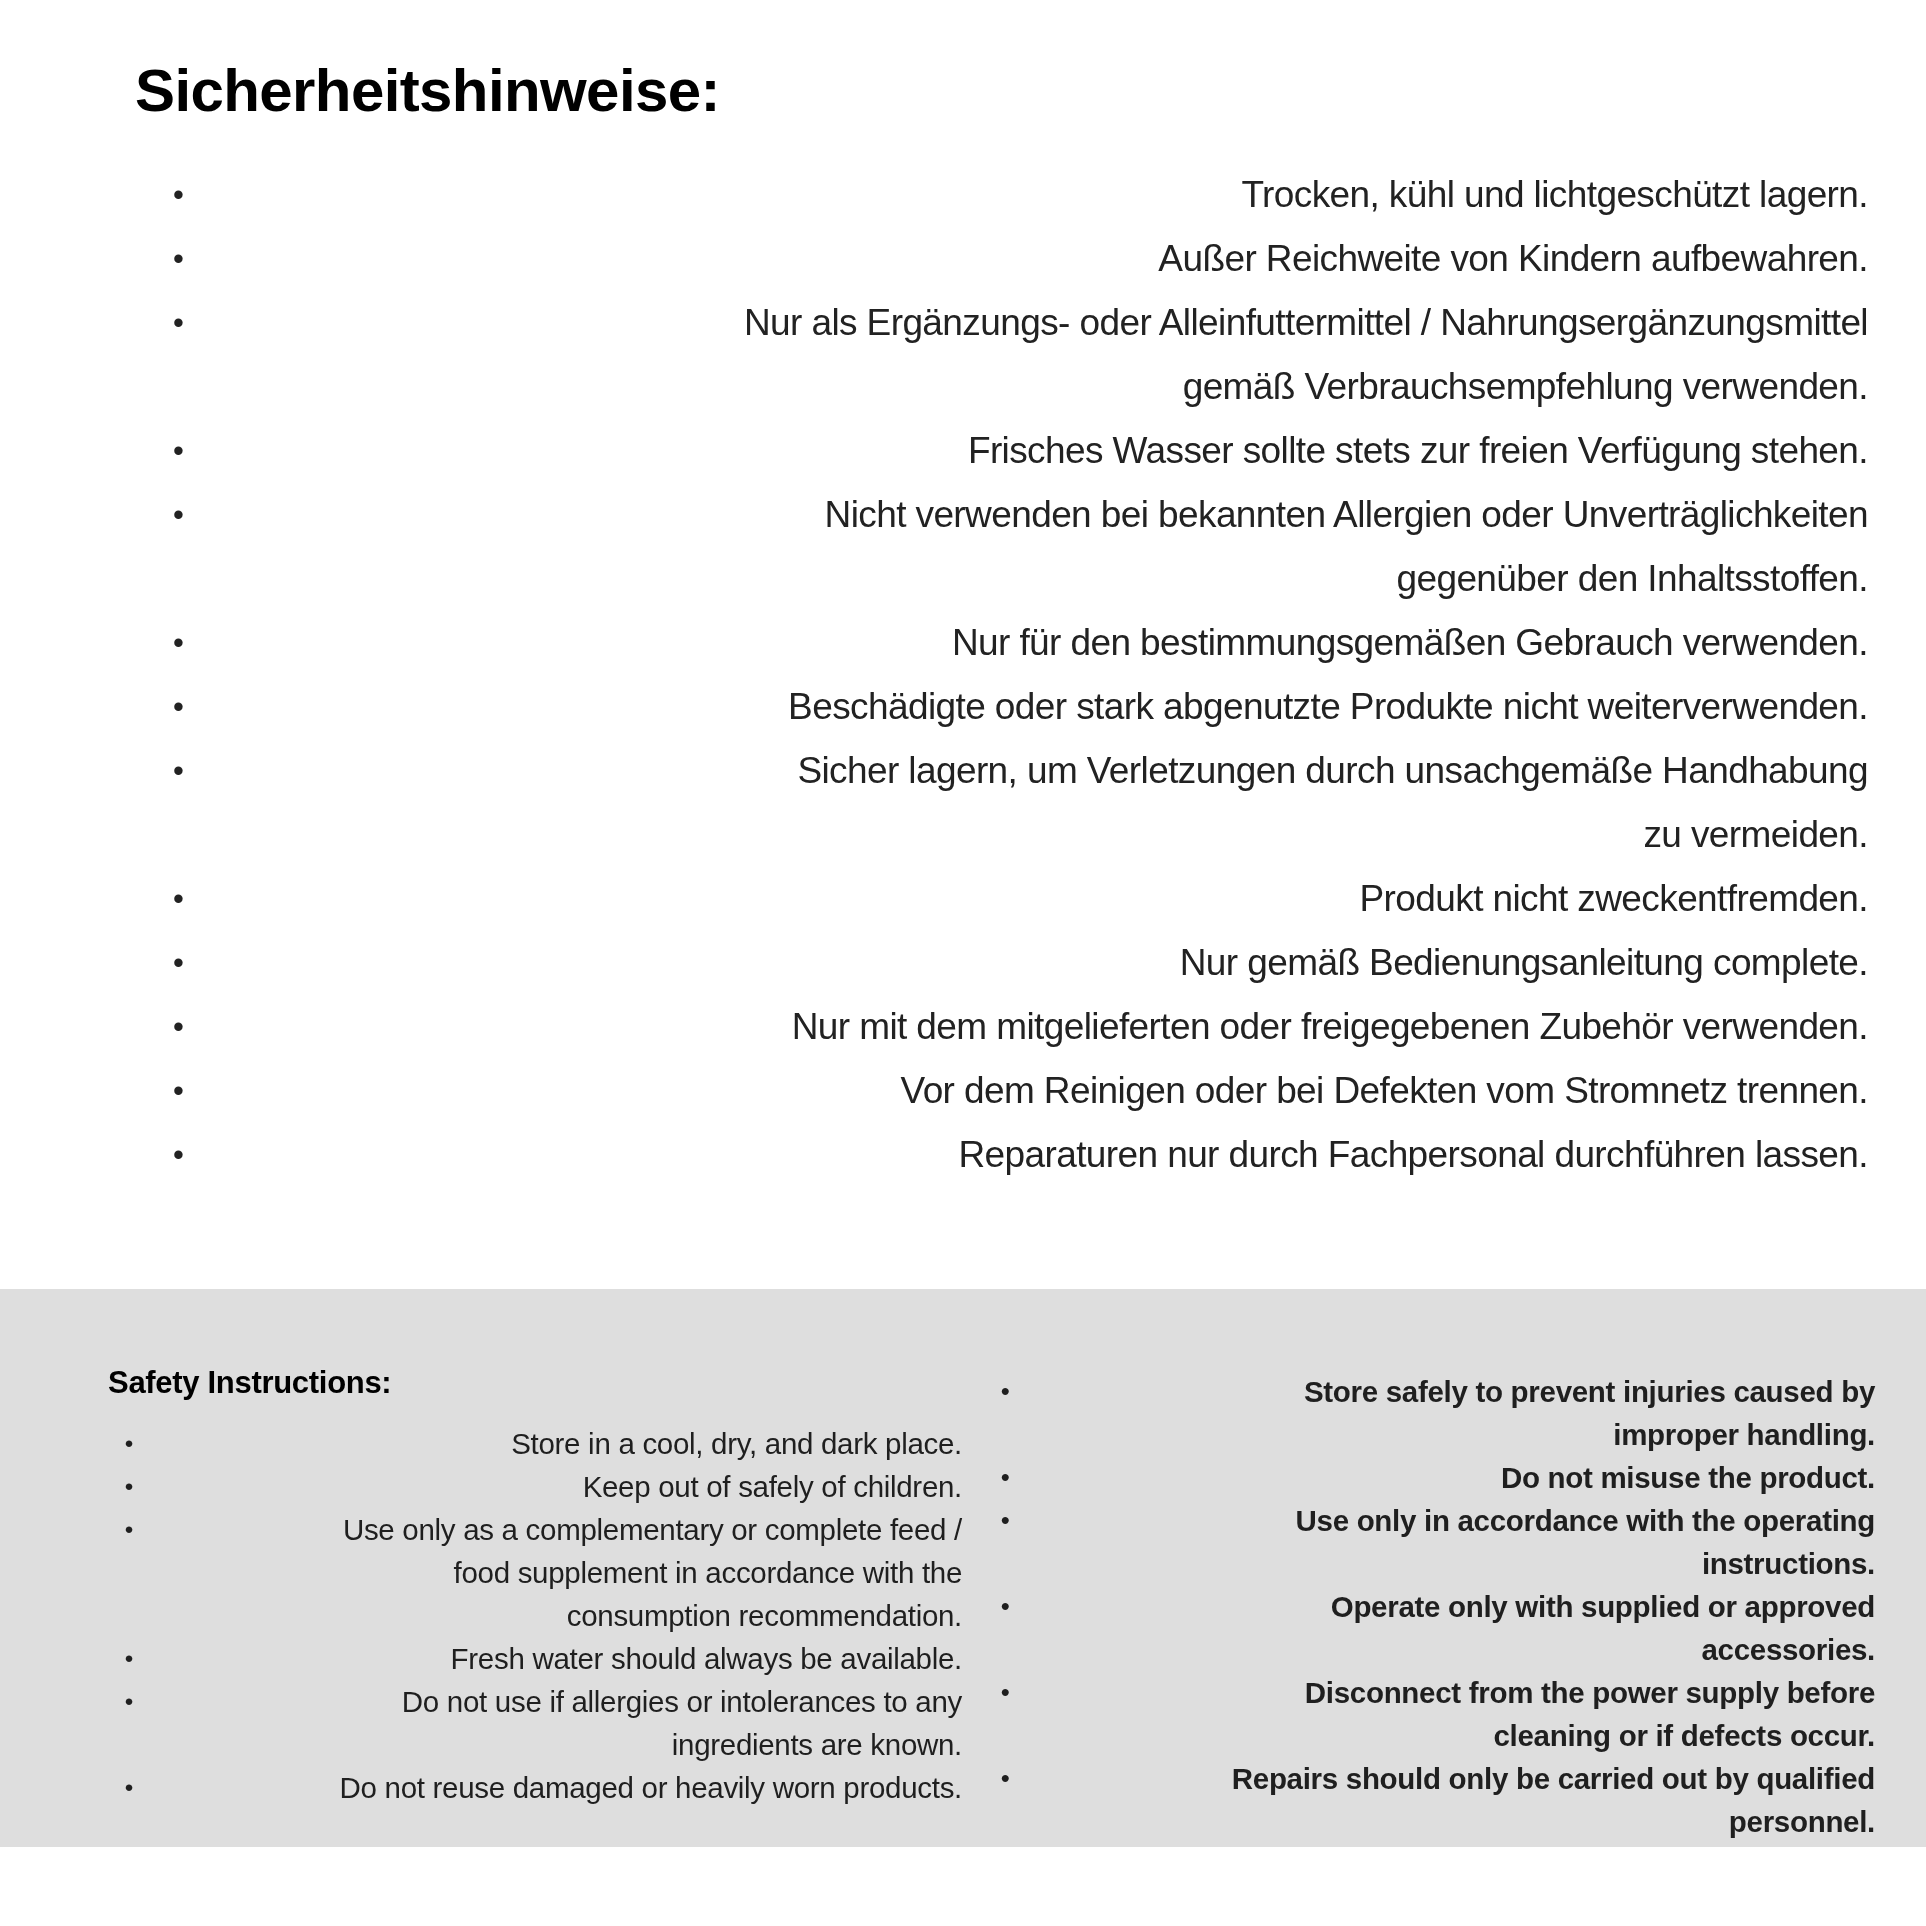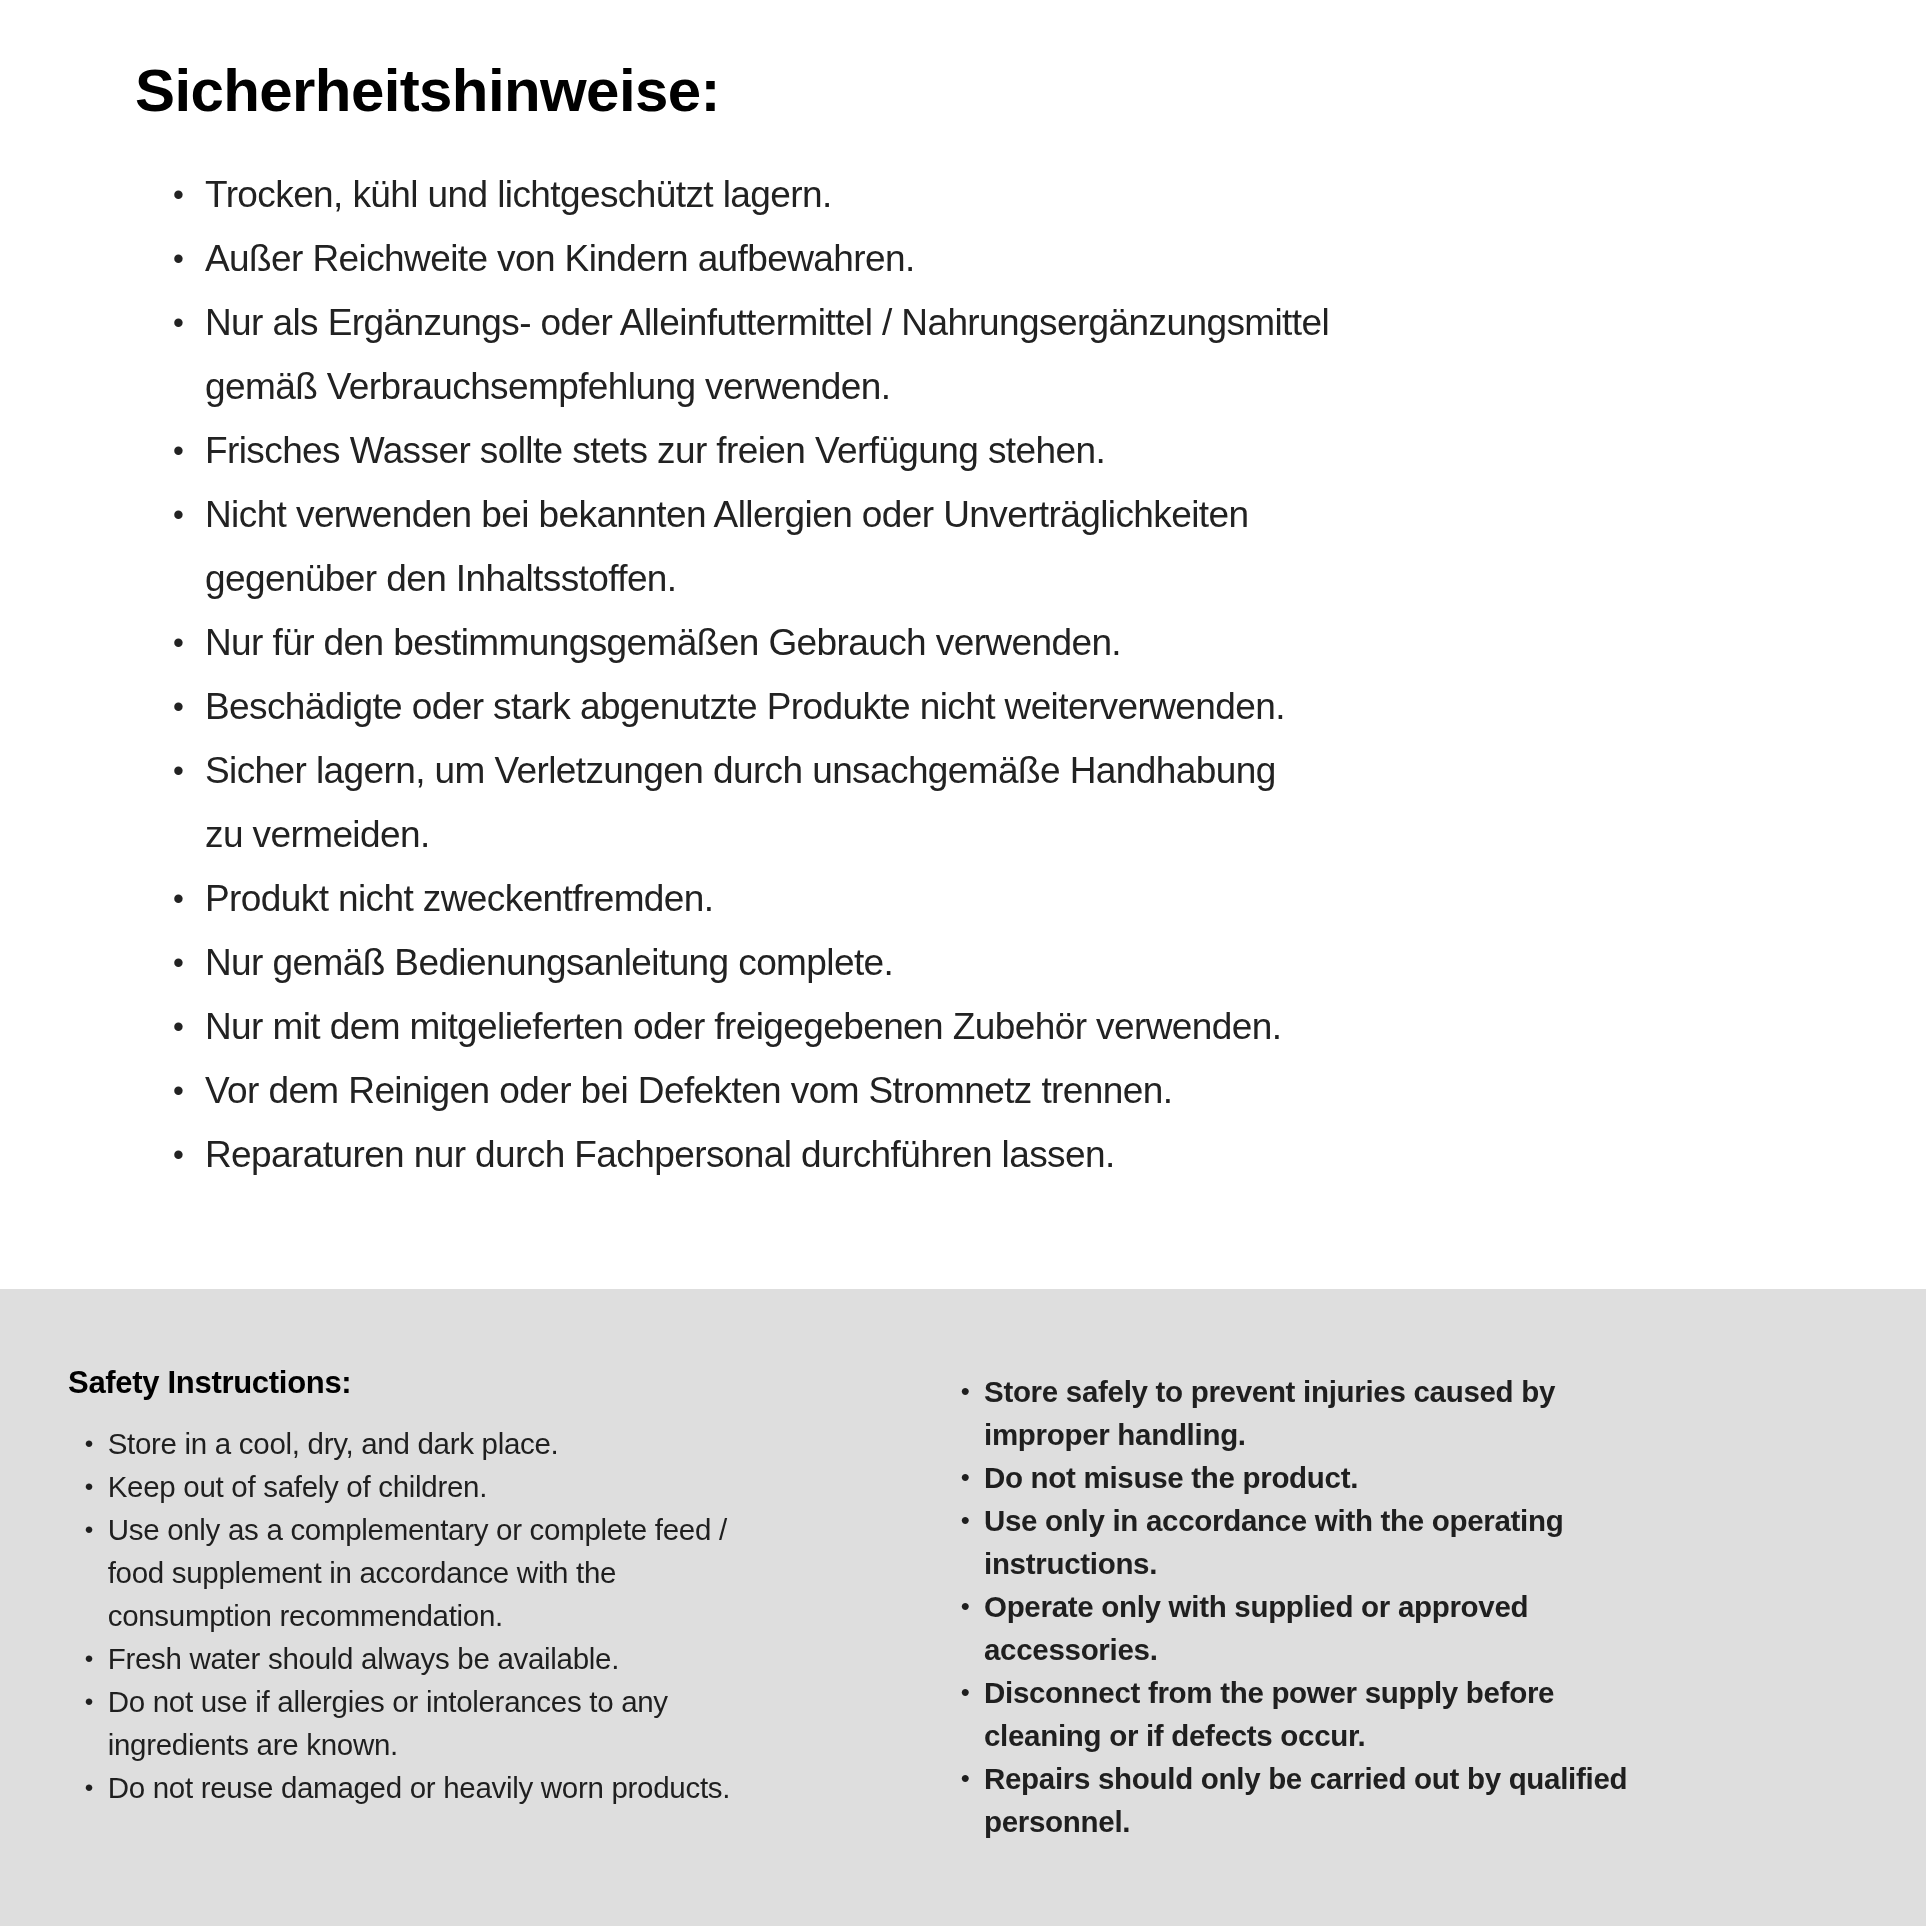--- a/index.html
+++ b/index.html
@@ -34,6 +34,7 @@
     list-style: none;
     margin: 0;
     padding: 0;
+    text-align: right;
   }
   ul.bullets > li {
     position: relative;

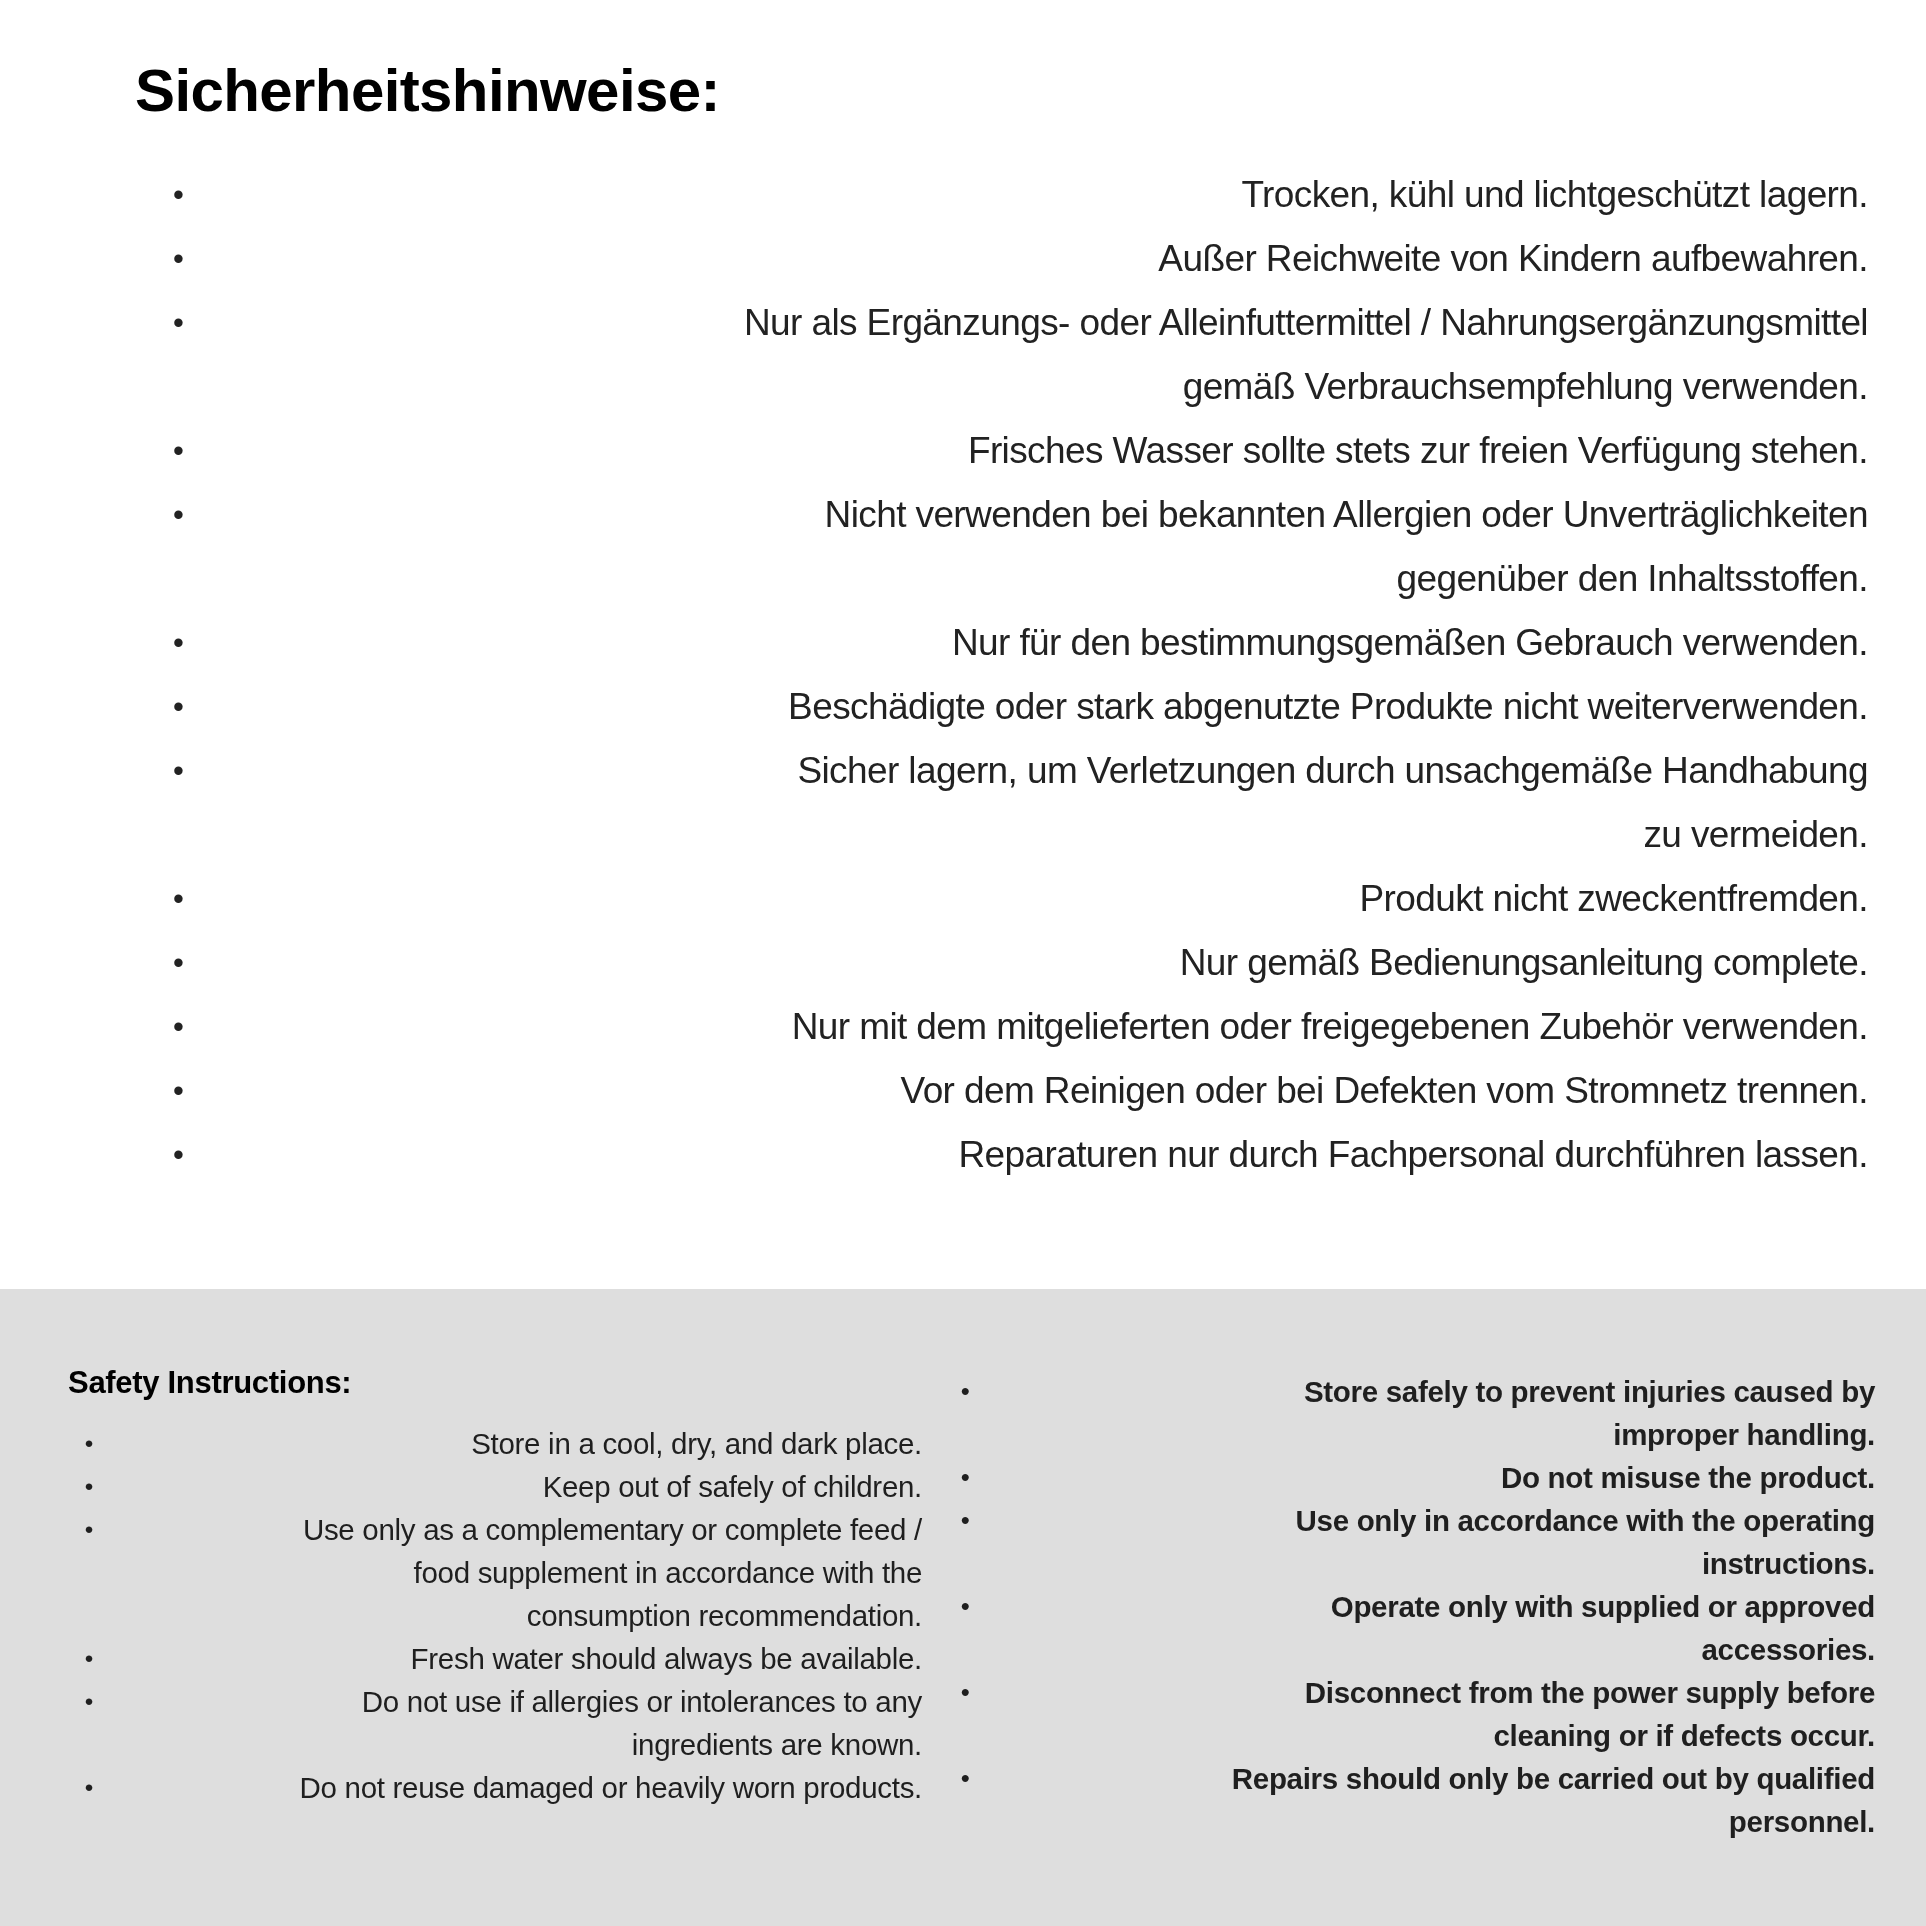--- a/index.html
+++ b/index.html
@@ -63,10 +63,10 @@
     left: 0;
     top: 1289px;
     width: 1926px;
-    height: 637px;
+    height: 558px;
     background: #dedede;
     box-sizing: border-box;
-    padding: 76px 51px 0 68px;
+    padding: 76px 51px 0 108px;
     display: flex;
     align-items: flex-start;
   }

